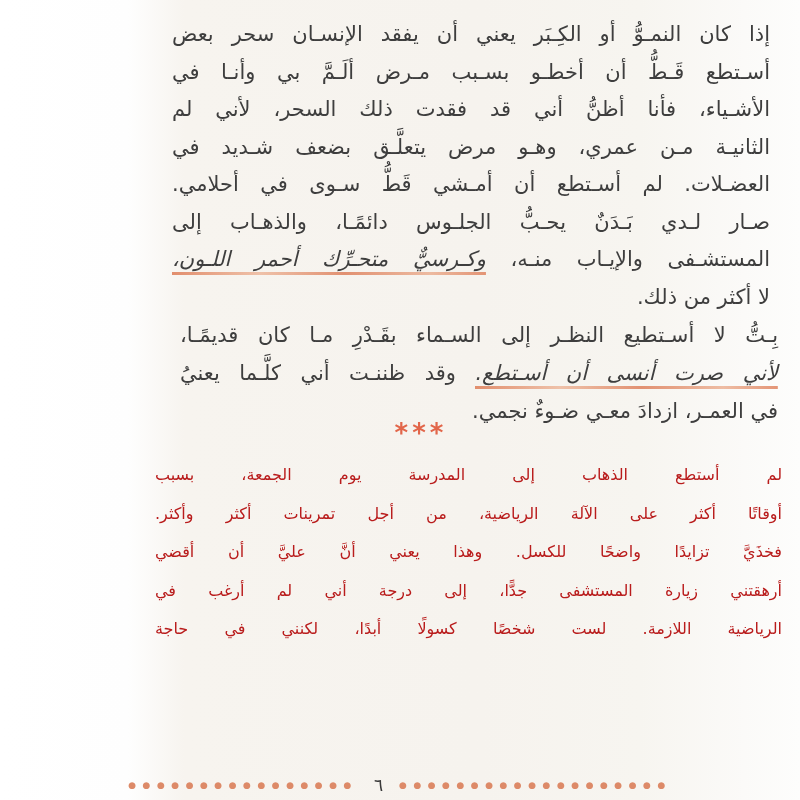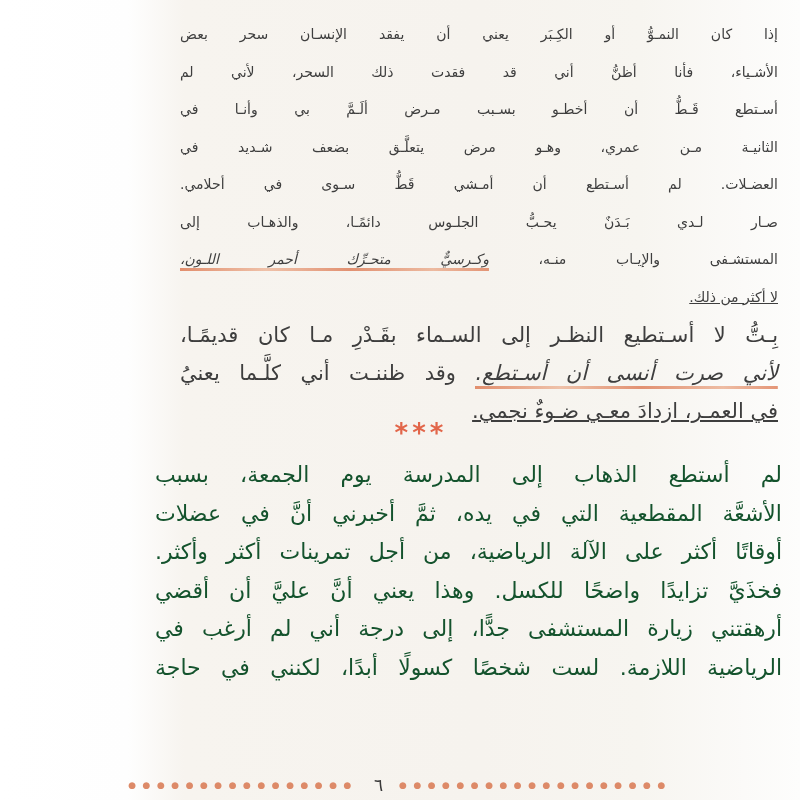--- a/index.html
+++ b/index.html
@@ -16,7 +16,7 @@
     white-space:nowrap;overflow:visible;
   }
   .line--end{text-align-last:right;text-decoration:underline;}
-  .p1{top:16px;right:22px;width:598px;font-size:14px;line-height:37.5px;}
+  .p1{top:16px;right:30px;width:598px;font-size:21px;line-height:37.5px;}
   .p2{top:316px;right:22px;width:598px;font-size:21px;line-height:38px;}
   .p3{top:456px;right:18px;width:627px;font-size:22px;line-height:38.6px;color:#14532d;}
   .marker-underline{

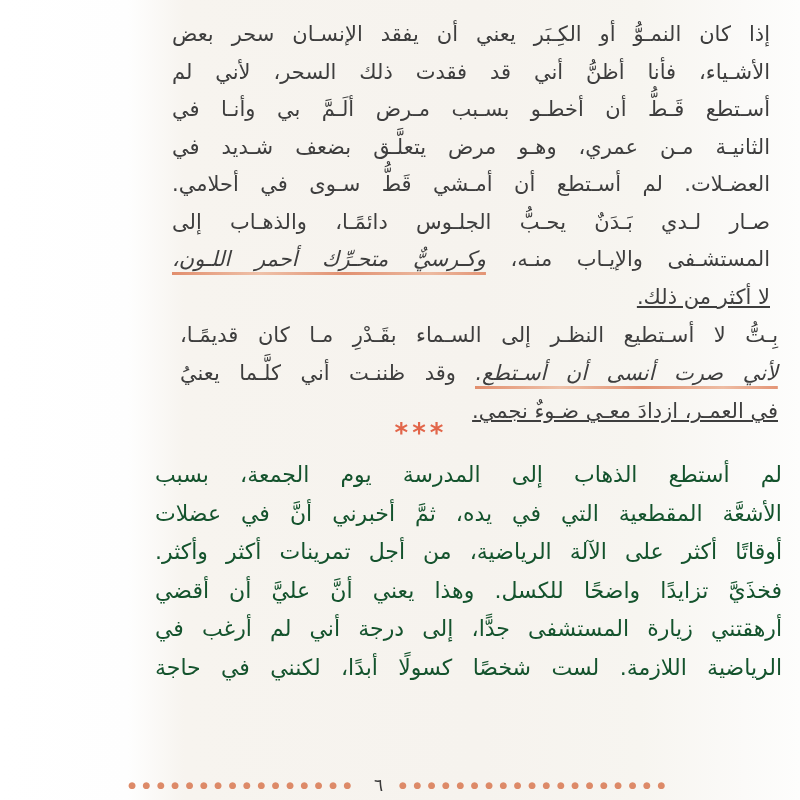--- a/index.html
+++ b/index.html
@@ -57,8 +57,8 @@
 
   <div class="para p1">
     <div class="line">إذا كان النمـوُّ أو الكِـبَر يعني أن يفقد الإنسـان سحر بعض</div>
+    <div class="line">أسـتطع قَـطُّ أن أخطـو بسـبب مـرض ألَـمَّ بي وأنـا في</div>
     <div class="line">الأشـياء، فأنا أظنُّ أني قد فقدت ذلك السحر، لأني لم</div>
-    <div class="line">أسـتطع قَـطُّ أن أخطـو بسـبب مـرض ألَـمَّ بي وأنـا في</div>
     <div class="line">الثانيـة مـن عمري، وهـو مرض يتعلَّـق بضعف شـديد في</div>
     <div class="line">العضـلات. لم أسـتطع أن أمـشي قَطُّ سـوى في أحلامي.</div>
     <div class="line">صـار لـدي بَـدَنٌ يحـبُّ الجلـوس دائمًـا، والذهـاب إلى</div>

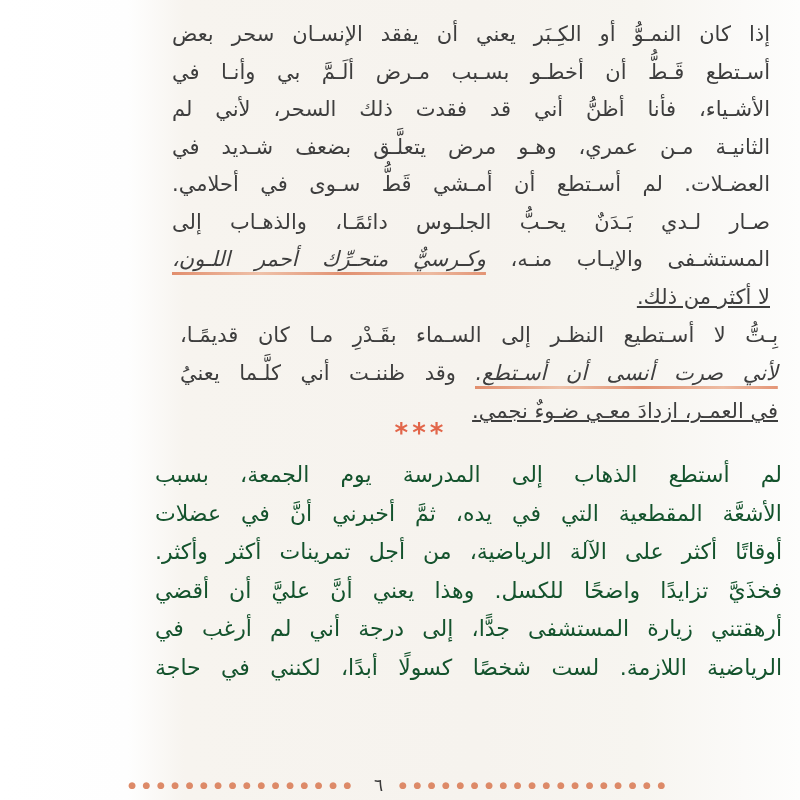--- a/index.html
+++ b/index.html
@@ -15,7 +15,7 @@
     text-align:justify;text-align-last:justify;
     white-space:nowrap;overflow:visible;
   }
-  .line--end{text-align-last:right;text-decoration:underline;}
+  .line--end{text-align-last:right;}
   .p1{top:16px;right:30px;width:598px;font-size:21px;line-height:37.5px;}
   .p2{top:316px;right:22px;width:598px;font-size:21px;line-height:38px;}
   .p3{top:456px;right:18px;width:627px;font-size:22px;line-height:38.6px;color:#14532d;}

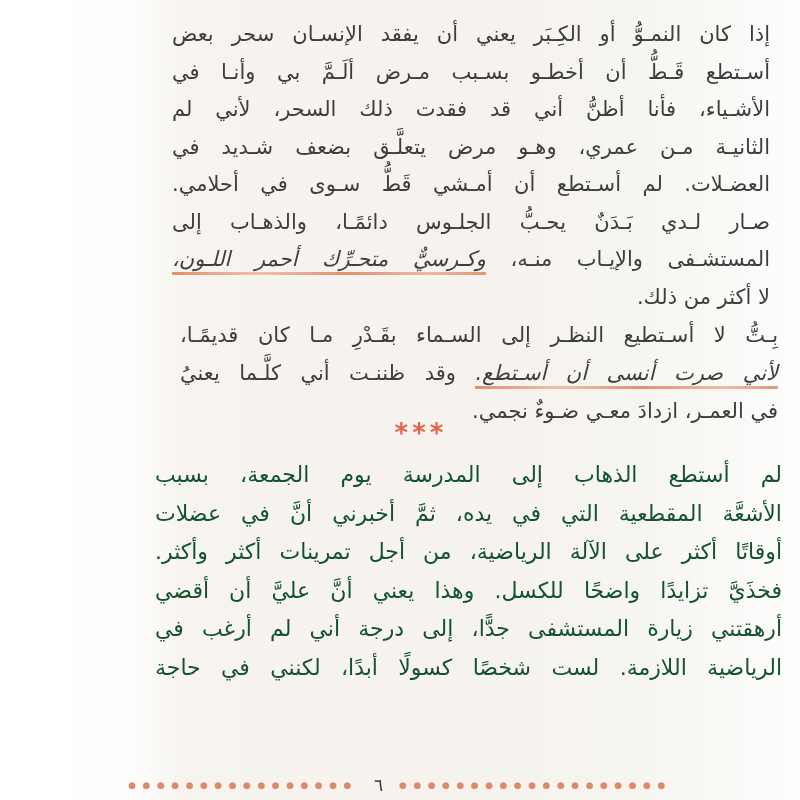--- a/index.html
+++ b/index.html
@@ -18,7 +18,7 @@
   .line--end{text-align-last:right;}
   .p1{top:16px;right:30px;width:598px;font-size:21px;line-height:37.5px;}
   .p2{top:316px;right:22px;width:598px;font-size:21px;line-height:38px;}
-  .p3{top:456px;right:18px;width:627px;font-size:22px;line-height:38.6px;color:#14532d;}
+  .p3{top:456px;right:18px;width:627px;font-size:16px;line-height:38.6px;color:#b91c1c;}
   .marker-underline{
     padding-bottom:5px;
     background-image:linear-gradient(90deg,

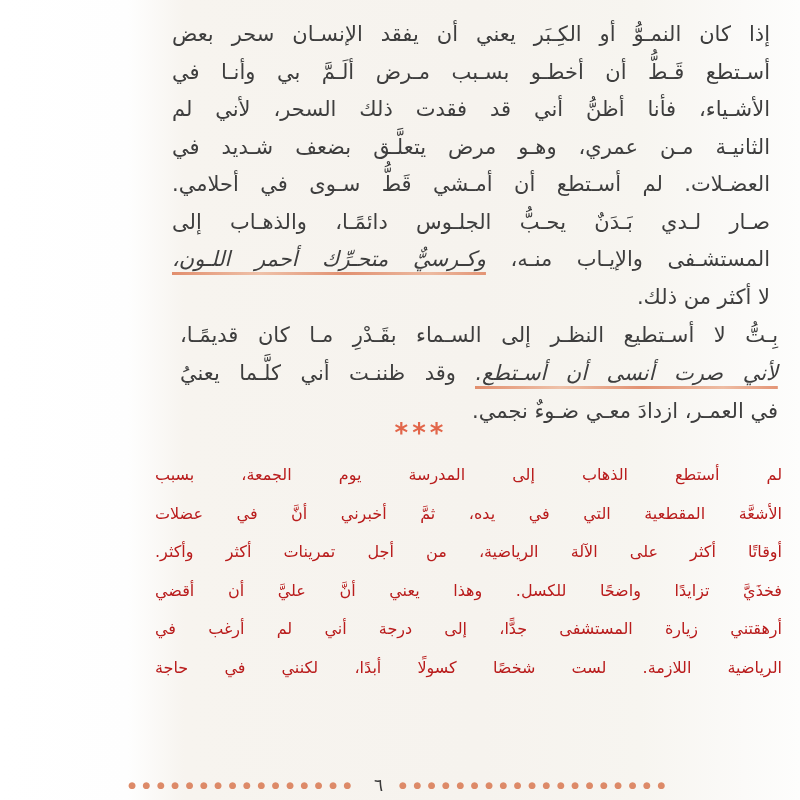--- a/index.html
+++ b/index.html
@@ -82,7 +82,6 @@
 
   <div class="para p3">
     <div class="line">لم أستطع الذهاب إلى المدرسة يوم الجمعة، بسبب</div>
-    <div class="line">الأشعَّة المقطعية التي في يده، ثمَّ أخبرني أنَّ في عضلات</div>
     <div class="line">أوقاتًا أكثر على الآلة الرياضية، من أجل تمرينات أكثر وأكثر.</div>
     <div class="line">فخذَيَّ تزايدًا واضحًا للكسل. وهذا يعني أنَّ عليَّ أن أقضي</div>
     <div class="line">أرهقتني زيارة المستشفى جدًّا، إلى درجة أني لم أرغب في</div>

